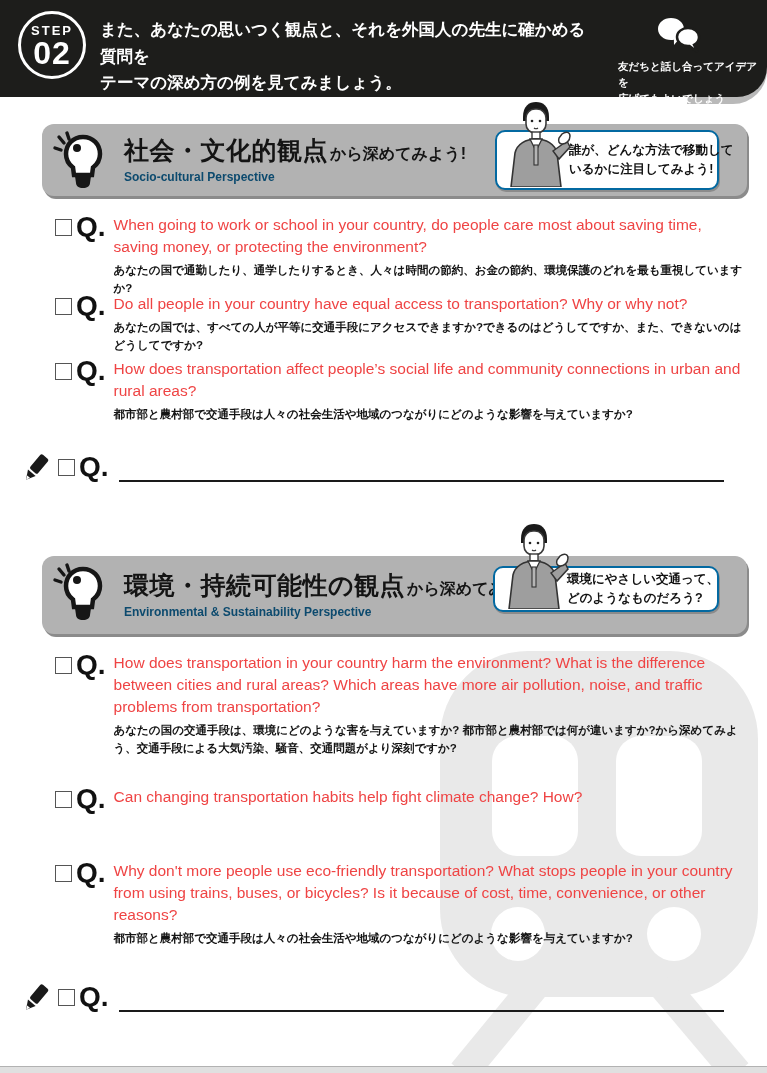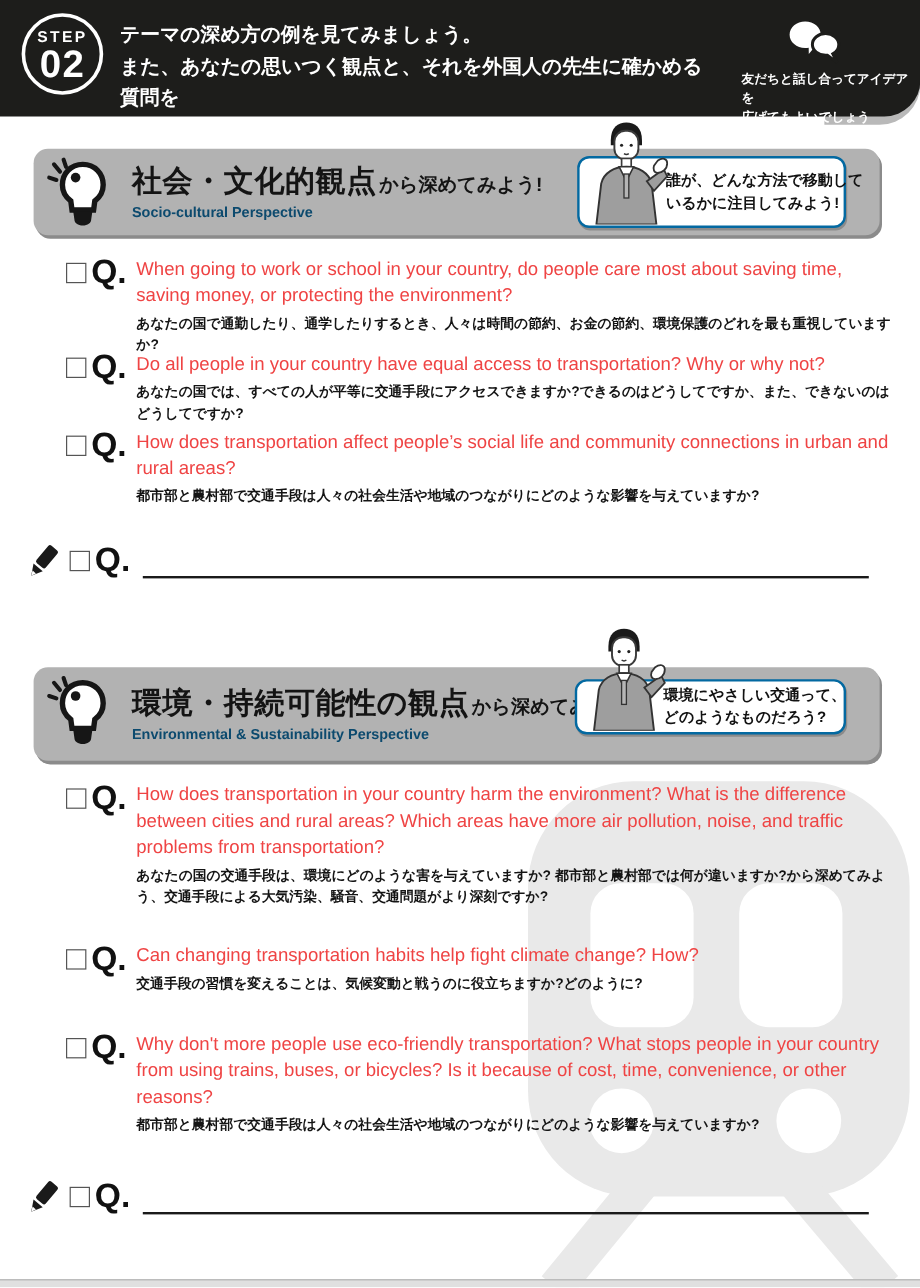--- a/index.html
+++ b/index.html
@@ -116,8 +116,8 @@
       <span class="step-num">02</span>
     </div>
     <div class="header-text">
+      <div>また、あなたの思いつく観点と、それを外国人の先生に確かめる質問を</div>
       <div>テーマの深め方の例を見てみましょう。</div>
-      <div>また、あなたの思いつく観点と、それを外国人の先生に確かめる質問を</div>
       <div>考えて書いてみましょう。</div>
     </div>
     <svg class="bubbles-icon" width="46" height="40" viewBox="0 0 46 40">

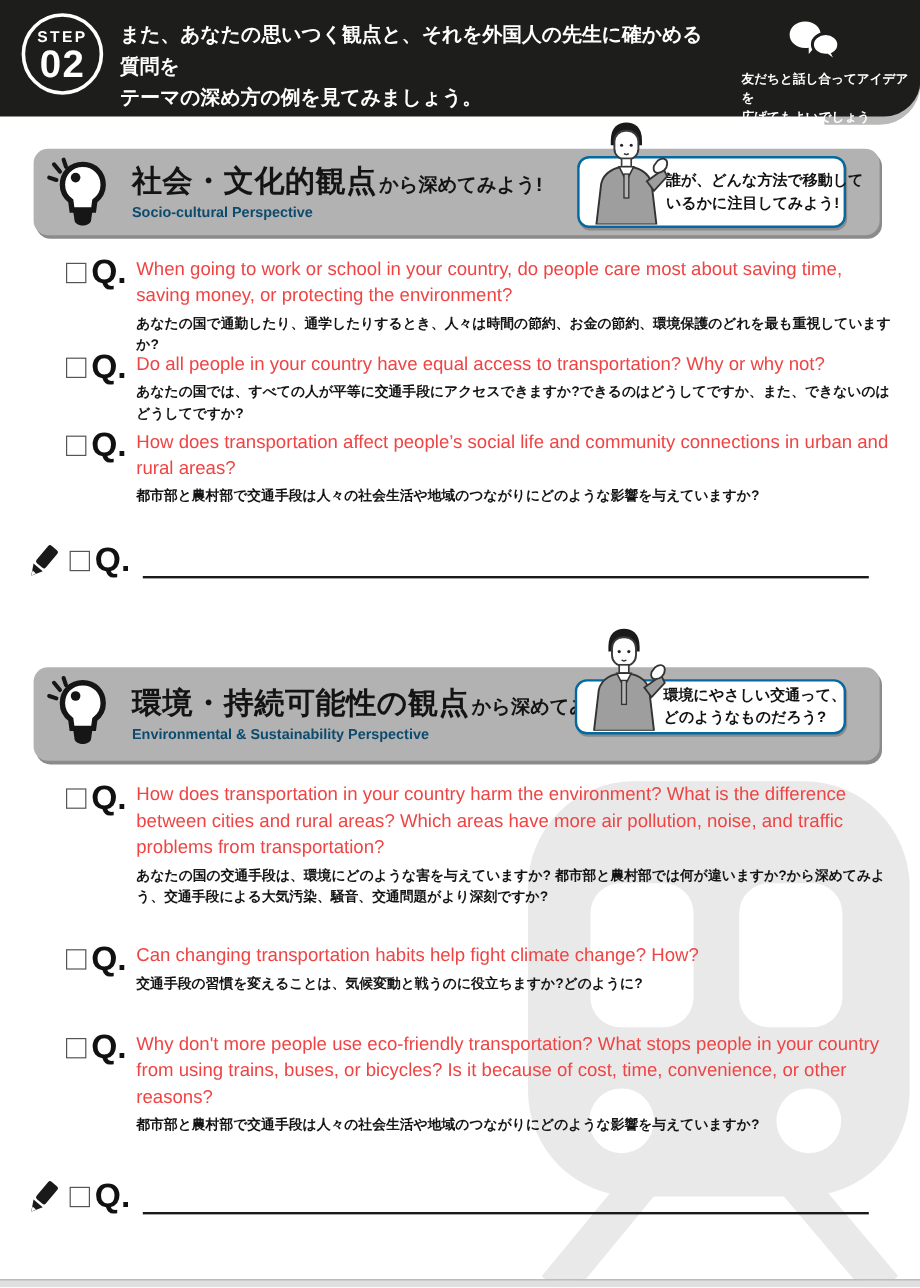--- a/index.html
+++ b/index.html
@@ -38,7 +38,7 @@
   .bubbles-icon { position:absolute; left:657px; top:16px; }
   
   .bar {
-    position:absolute; left:28px; width:705px;
+    position:absolute; left:42px; width:705px;
     background:#b2b2b2; border-radius:12px;
     box-shadow:2px 3px 0 #8b8b8b; z-index:2;
   }

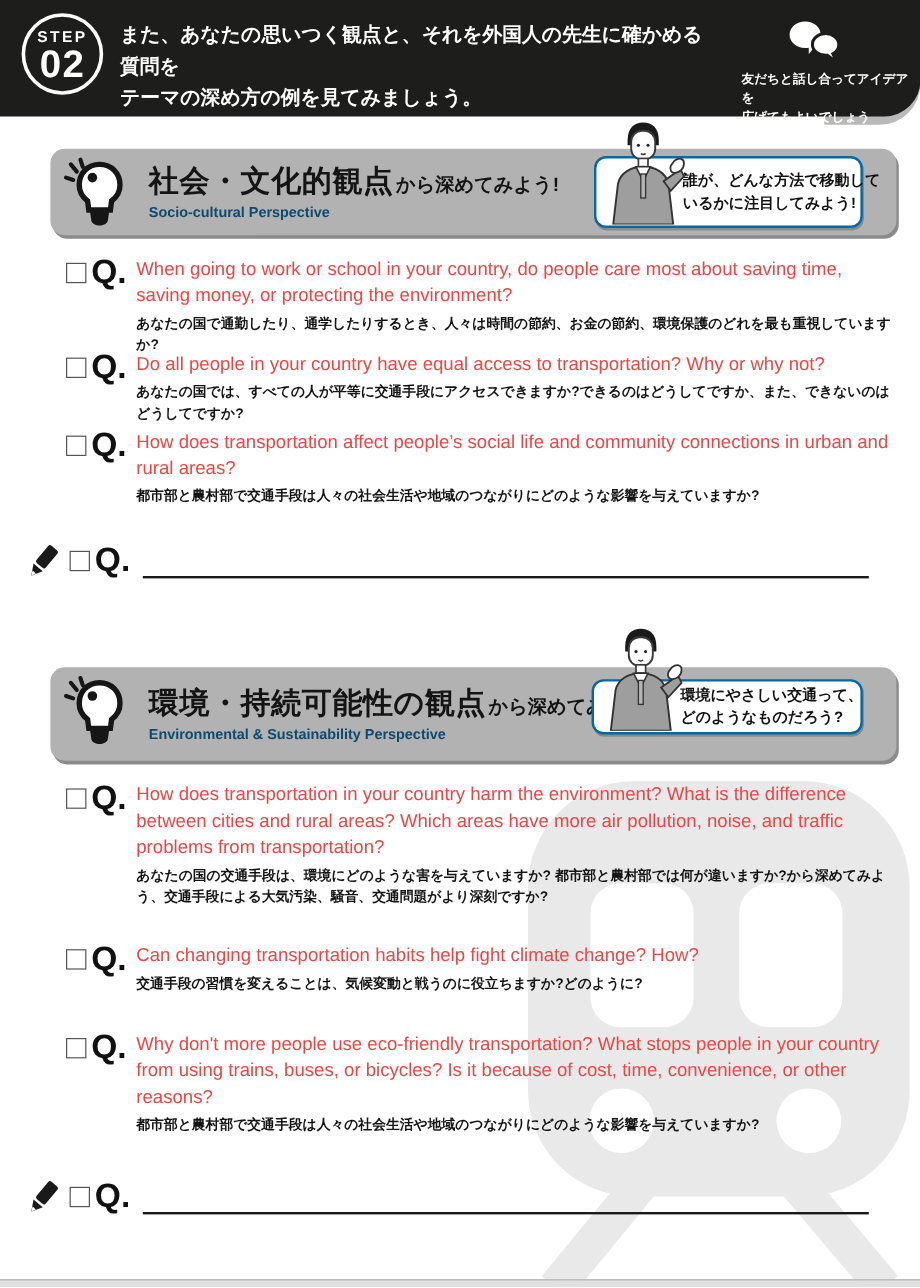--- a/index.html
+++ b/index.html
@@ -252,7 +252,6 @@
     <div class="qmark">Q.</div>
     <div class="qtext">
       <div class="q-en">Can changing transportation habits help fight climate change? How?</div>
-      <div class="q-jp">交通手段の習慣を変えることは、気候変動と戦うのに役立ちますか?どのように?</div>
     </div>
   </div>
 

